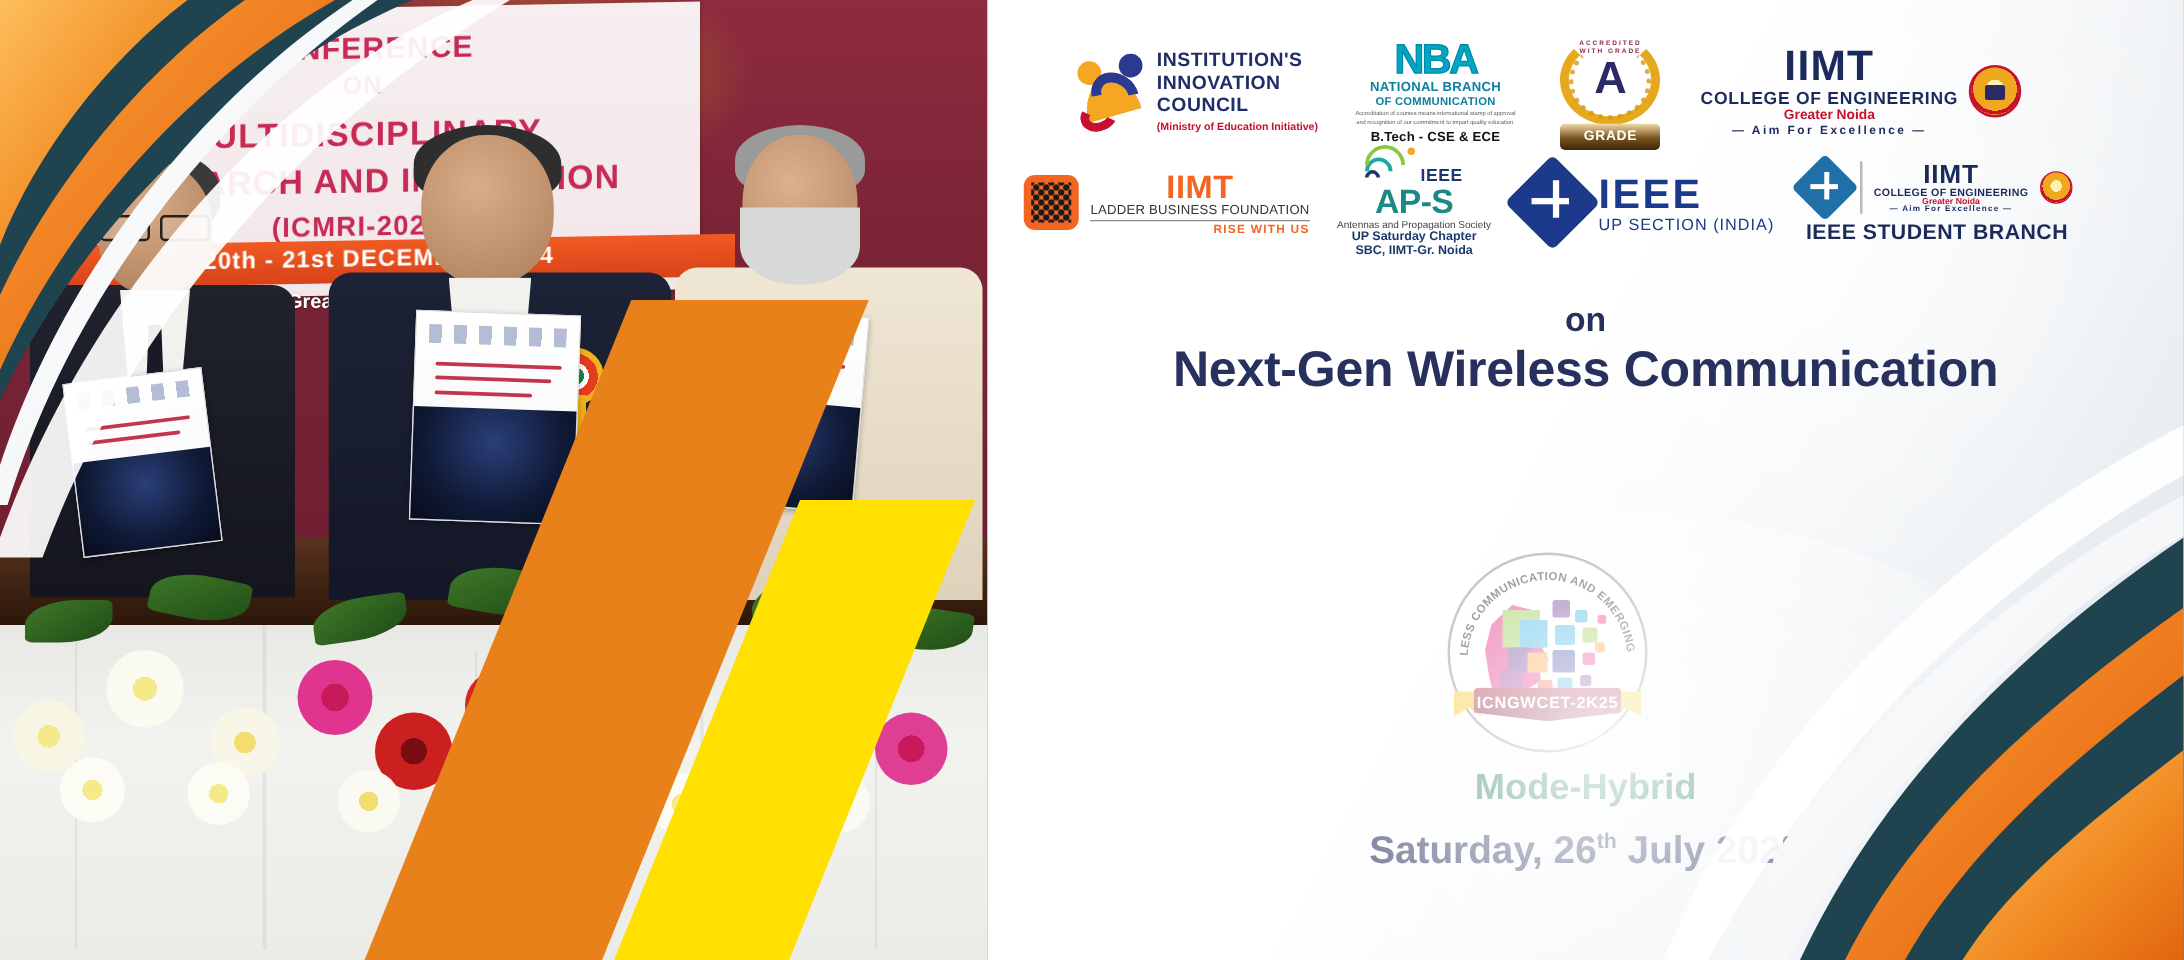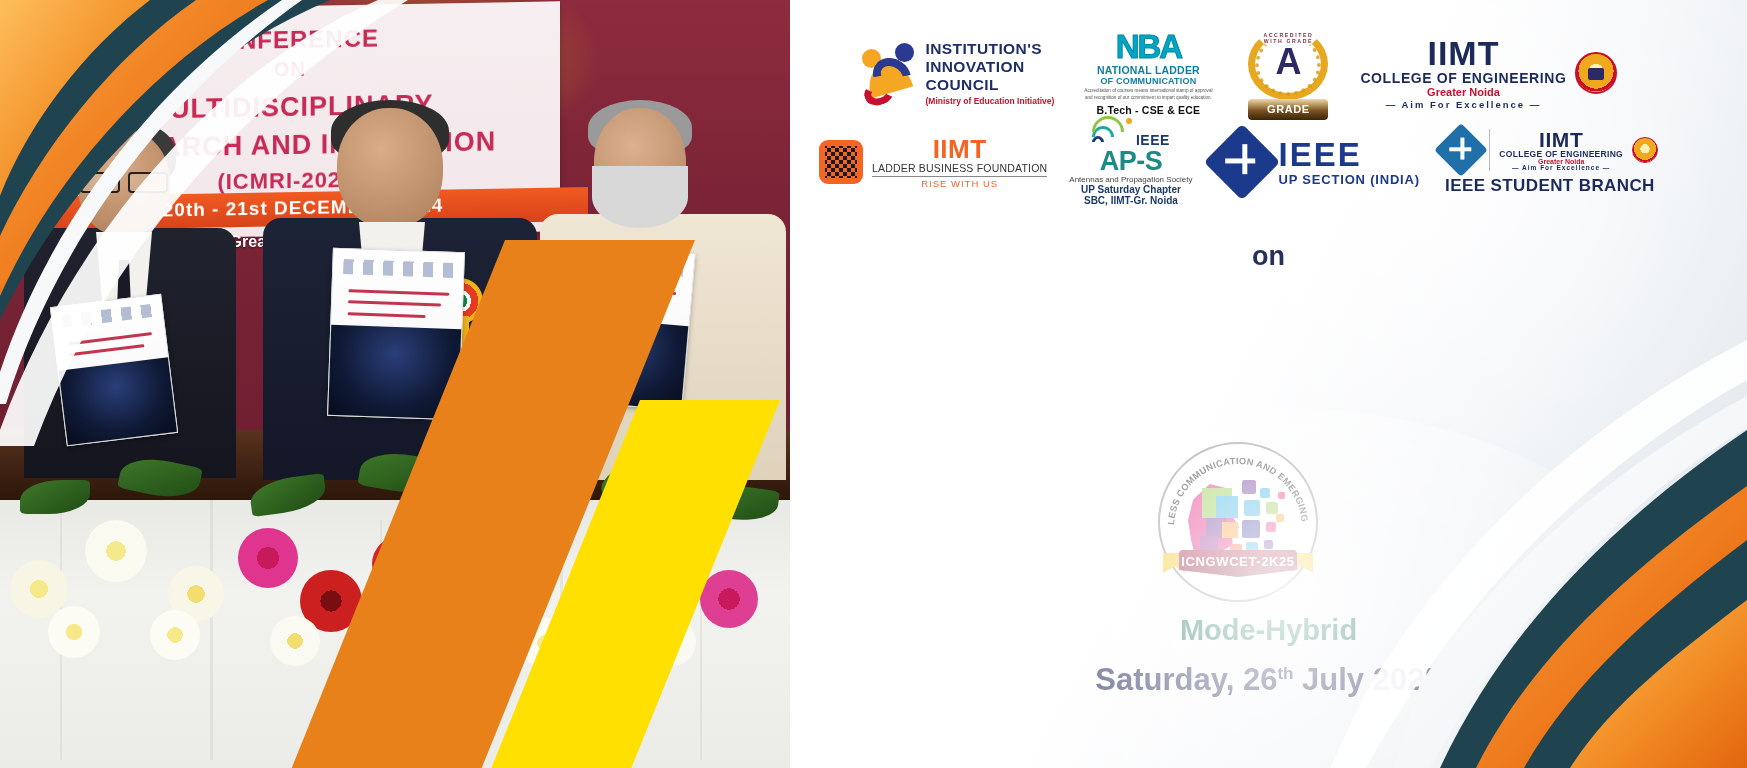--- a/index.html
+++ b/index.html
@@ -460,7 +460,7 @@
         <div class="logo-cell">
           <div class="nba">
             <div class="nba-mark">NBA</div>
-            <div class="nba-sub1">NATIONAL LADDER</div>
+            <div class="nba-sub1">NATIONAL BRANCH</div>
             <div class="nba-sub2">OF COMMUNICATION</div>
             <div class="nba-fine">Accreditation of courses means international stamp of approval and recognition of our commitment to impart quality education.</div>
             <div class="nba-btech">B.Tech - CSE &amp; ECE</div>

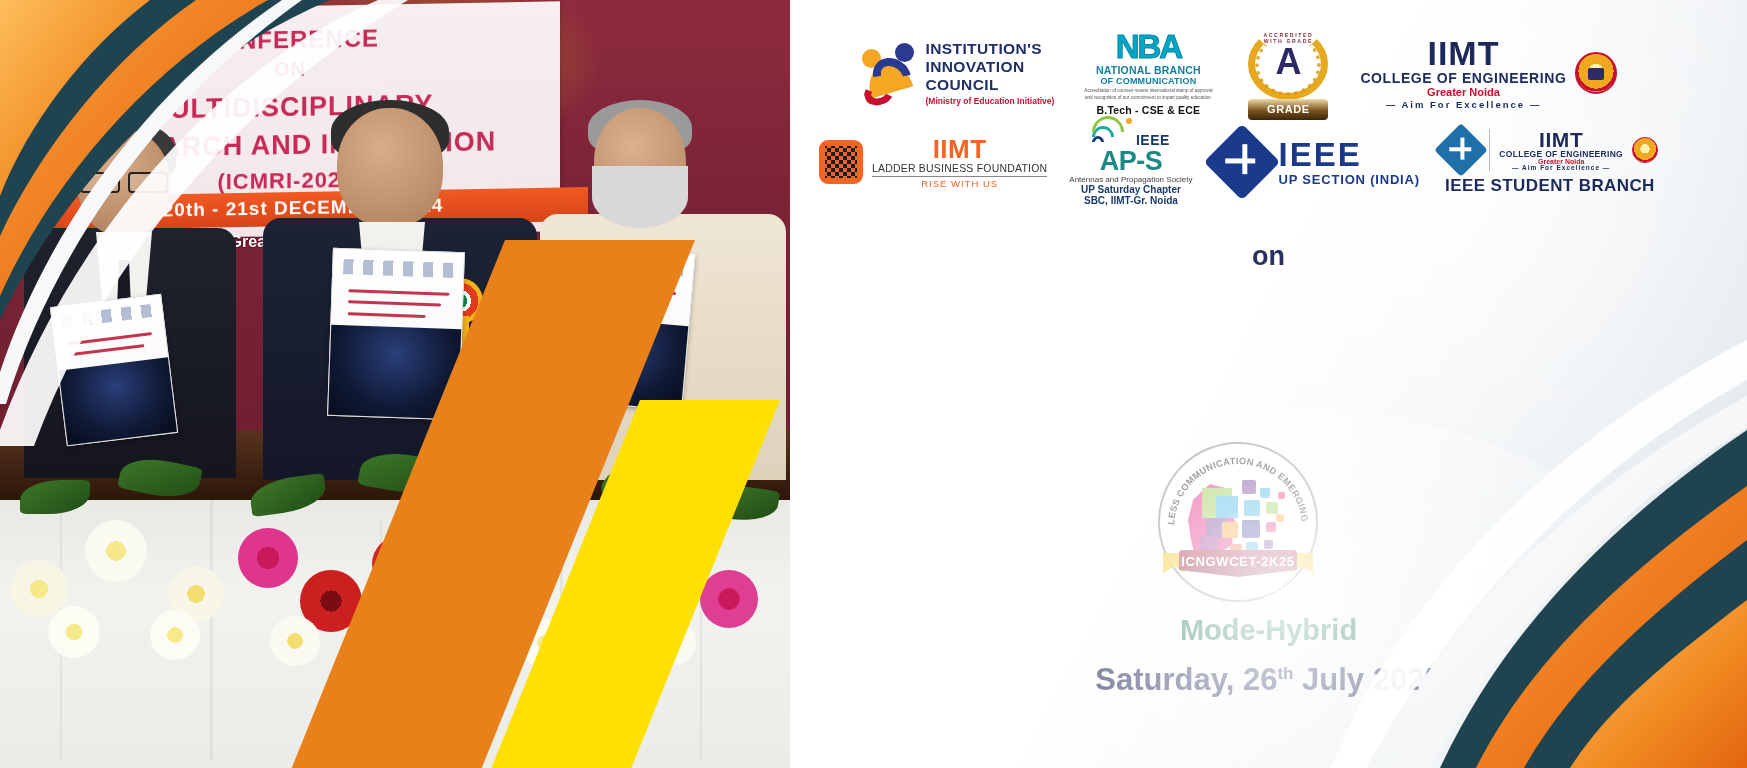--- a/index.html
+++ b/index.html
@@ -242,7 +242,7 @@
   .lbf-txt { text-align:center; line-height:1.1; }
   .lbf-txt .b  { font-size:26px; font-weight:900; color:#F26522; letter-spacing:.5px; }
   .lbf-txt .n  { font-size:10.5px; font-weight:400; color:#333; letter-spacing:.2px; border-bottom:1.5px solid #888; padding-bottom:1px; }
-  .lbf-txt .r  { font-size:9.5px; font-weight:400; color:#F26522; margin-top:2px; letter-spacing:1px; }
+  .lbf-txt .r  { font-size:9.5px; font-weight:700; color:#F26522; margin-top:2px; letter-spacing:1px;text-align:right; }
 
   
   .aps { text-align:center; line-height:1.05; }

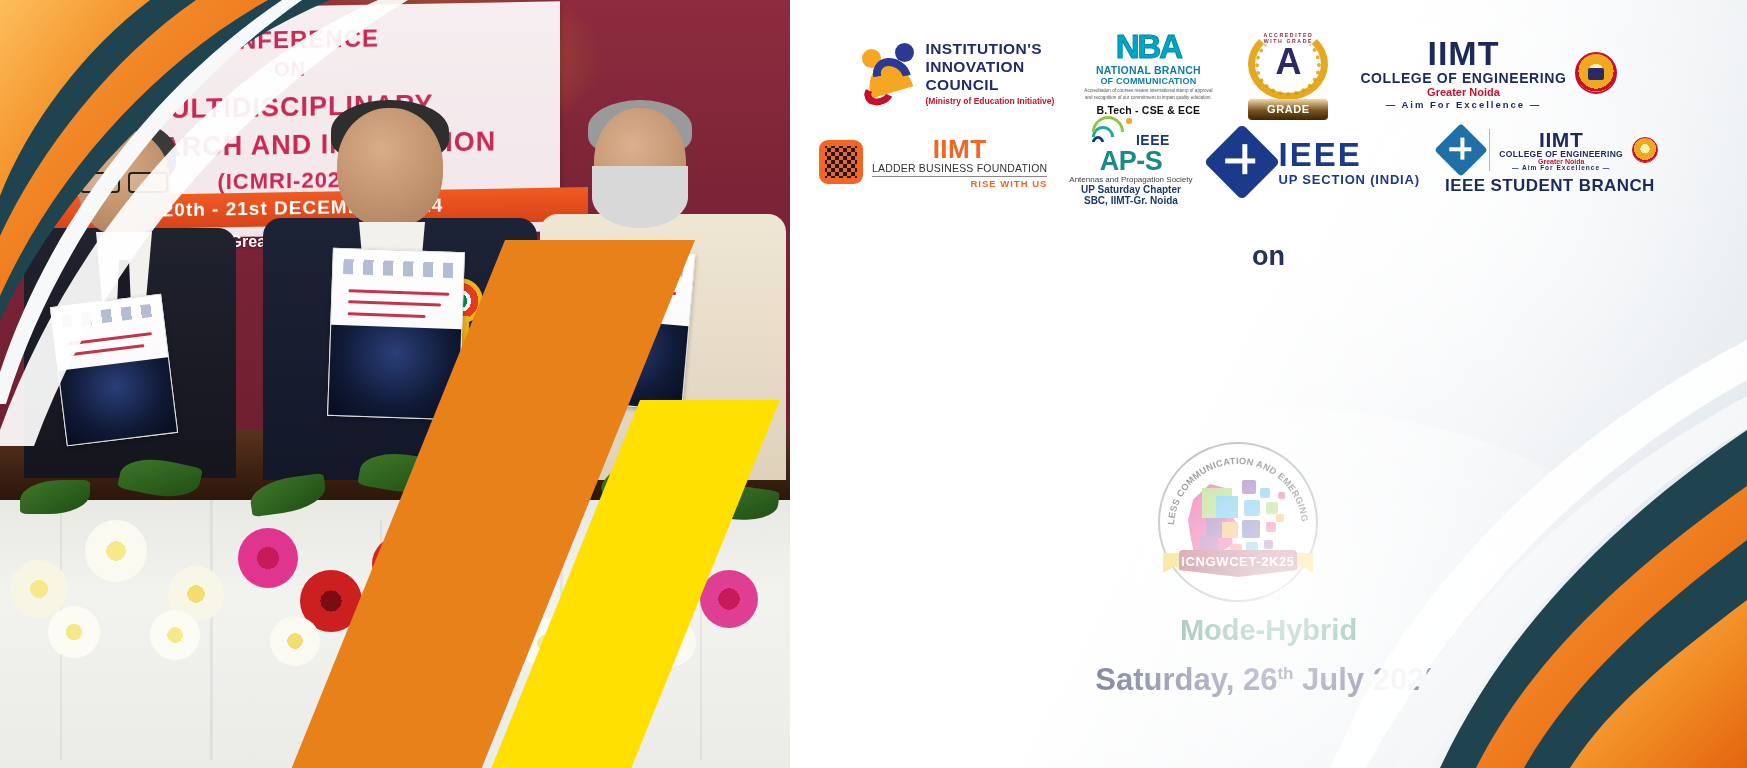--- a/index.html
+++ b/index.html
@@ -270,7 +270,7 @@
       width:30px; height:5px; background:#fff; }
   .ieee-txt { line-height:1; }
   .ieee-txt .b { font-size:33px; font-weight:900; color:#1B3A8B; letter-spacing:2px; }
-  .ieee-txt .s { font-size:13px; font-weight:700; color:#1B3A8B; letter-spacing:.8px; margin-top:2px; text-align:left;}
+  .ieee-txt .s { font-size:13px; font-weight:400; color:#1B3A8B; letter-spacing:.8px; margin-top:2px; text-align:left;}
 
   
   .sb { text-align:center; }

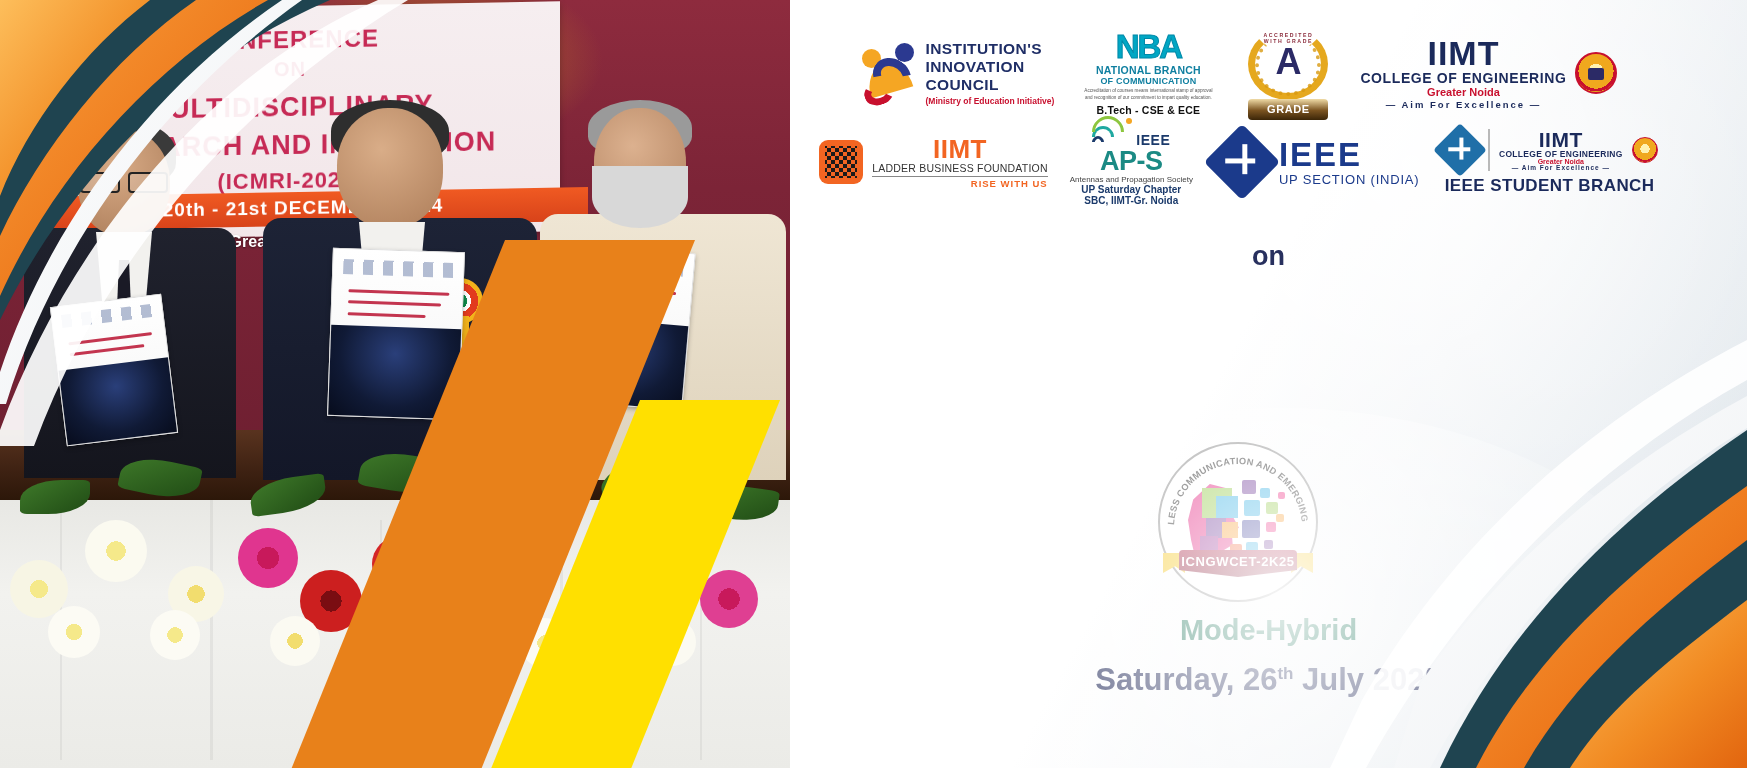--- a/index.html
+++ b/index.html
@@ -550,6 +550,7 @@
 
     <div class="title-block">
       <div class="t-on">on</div>
+      <div class="t-line2">Next-Gen Wireless Communication</div>
     </div>
 
     <div class="emblem">

